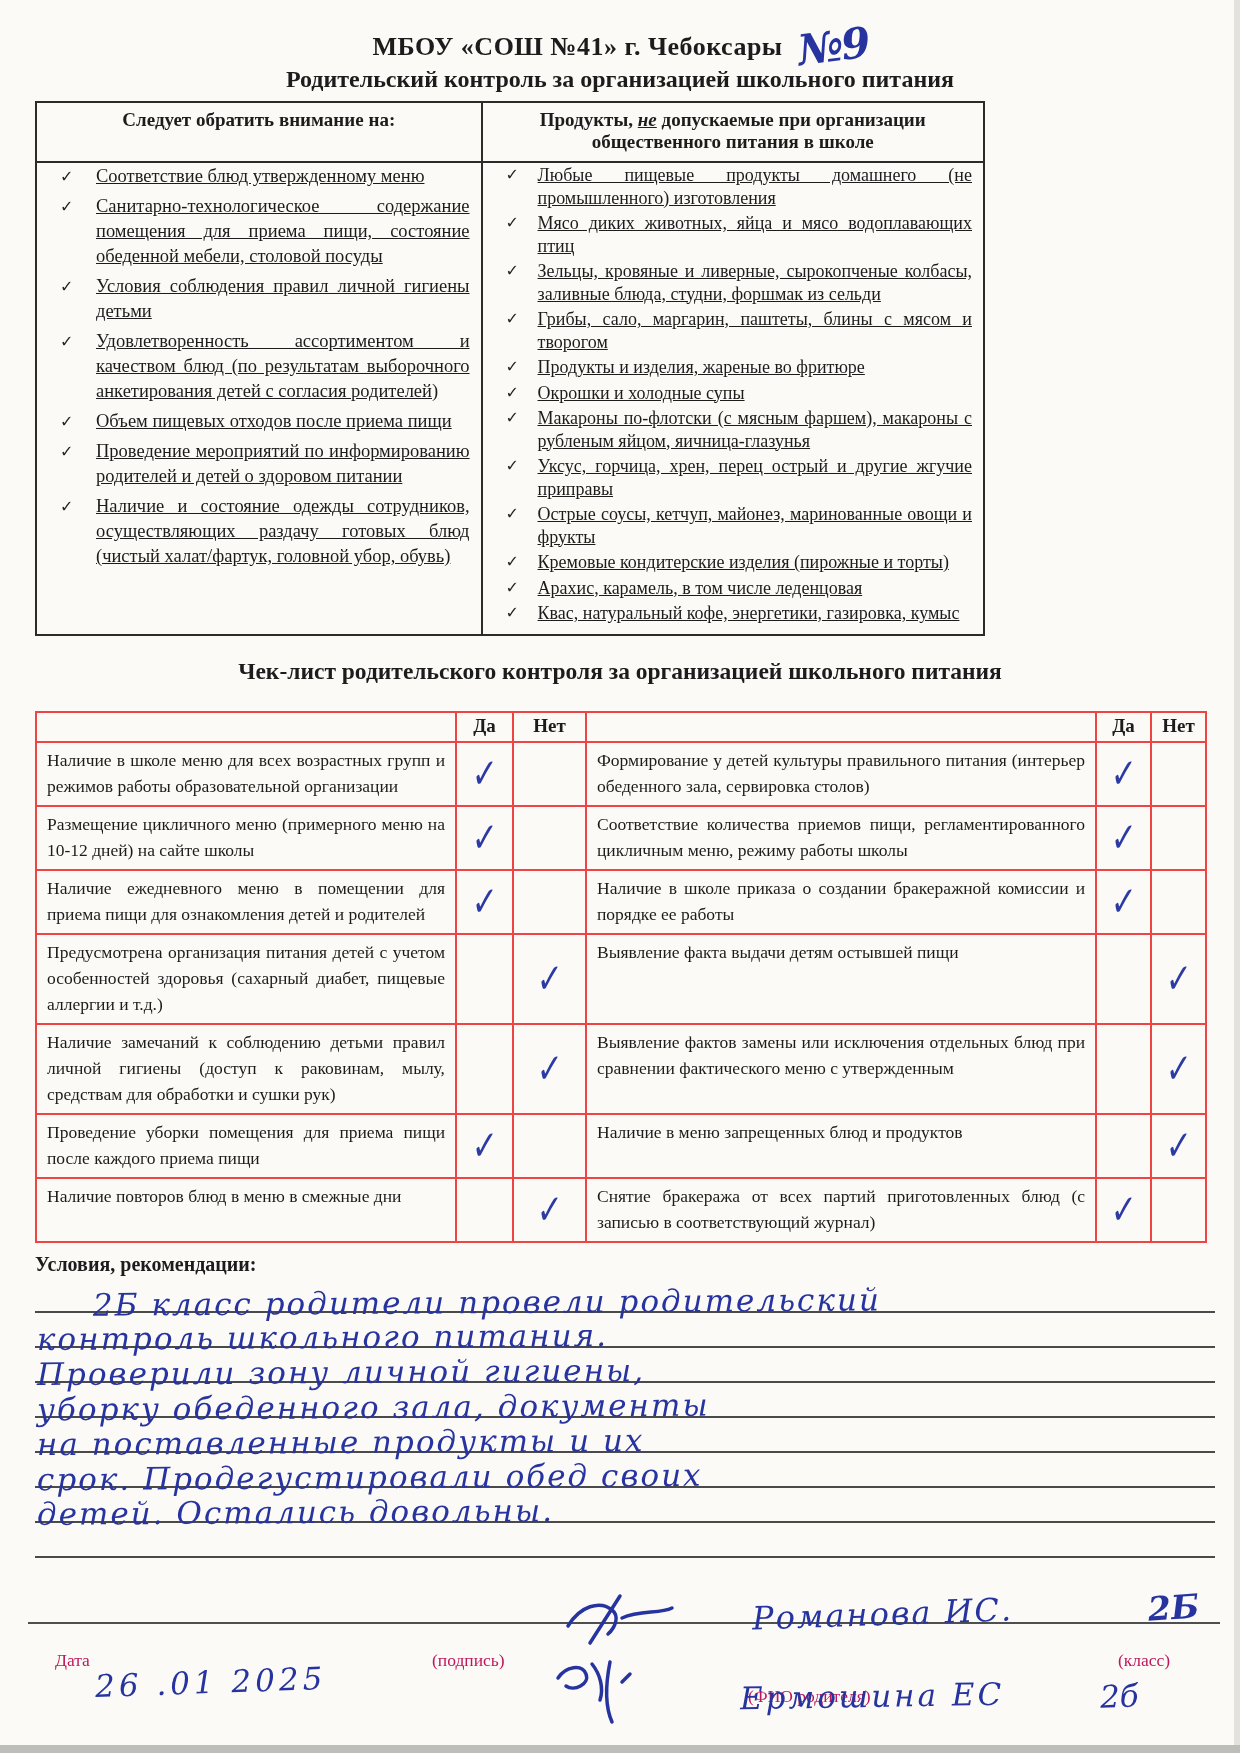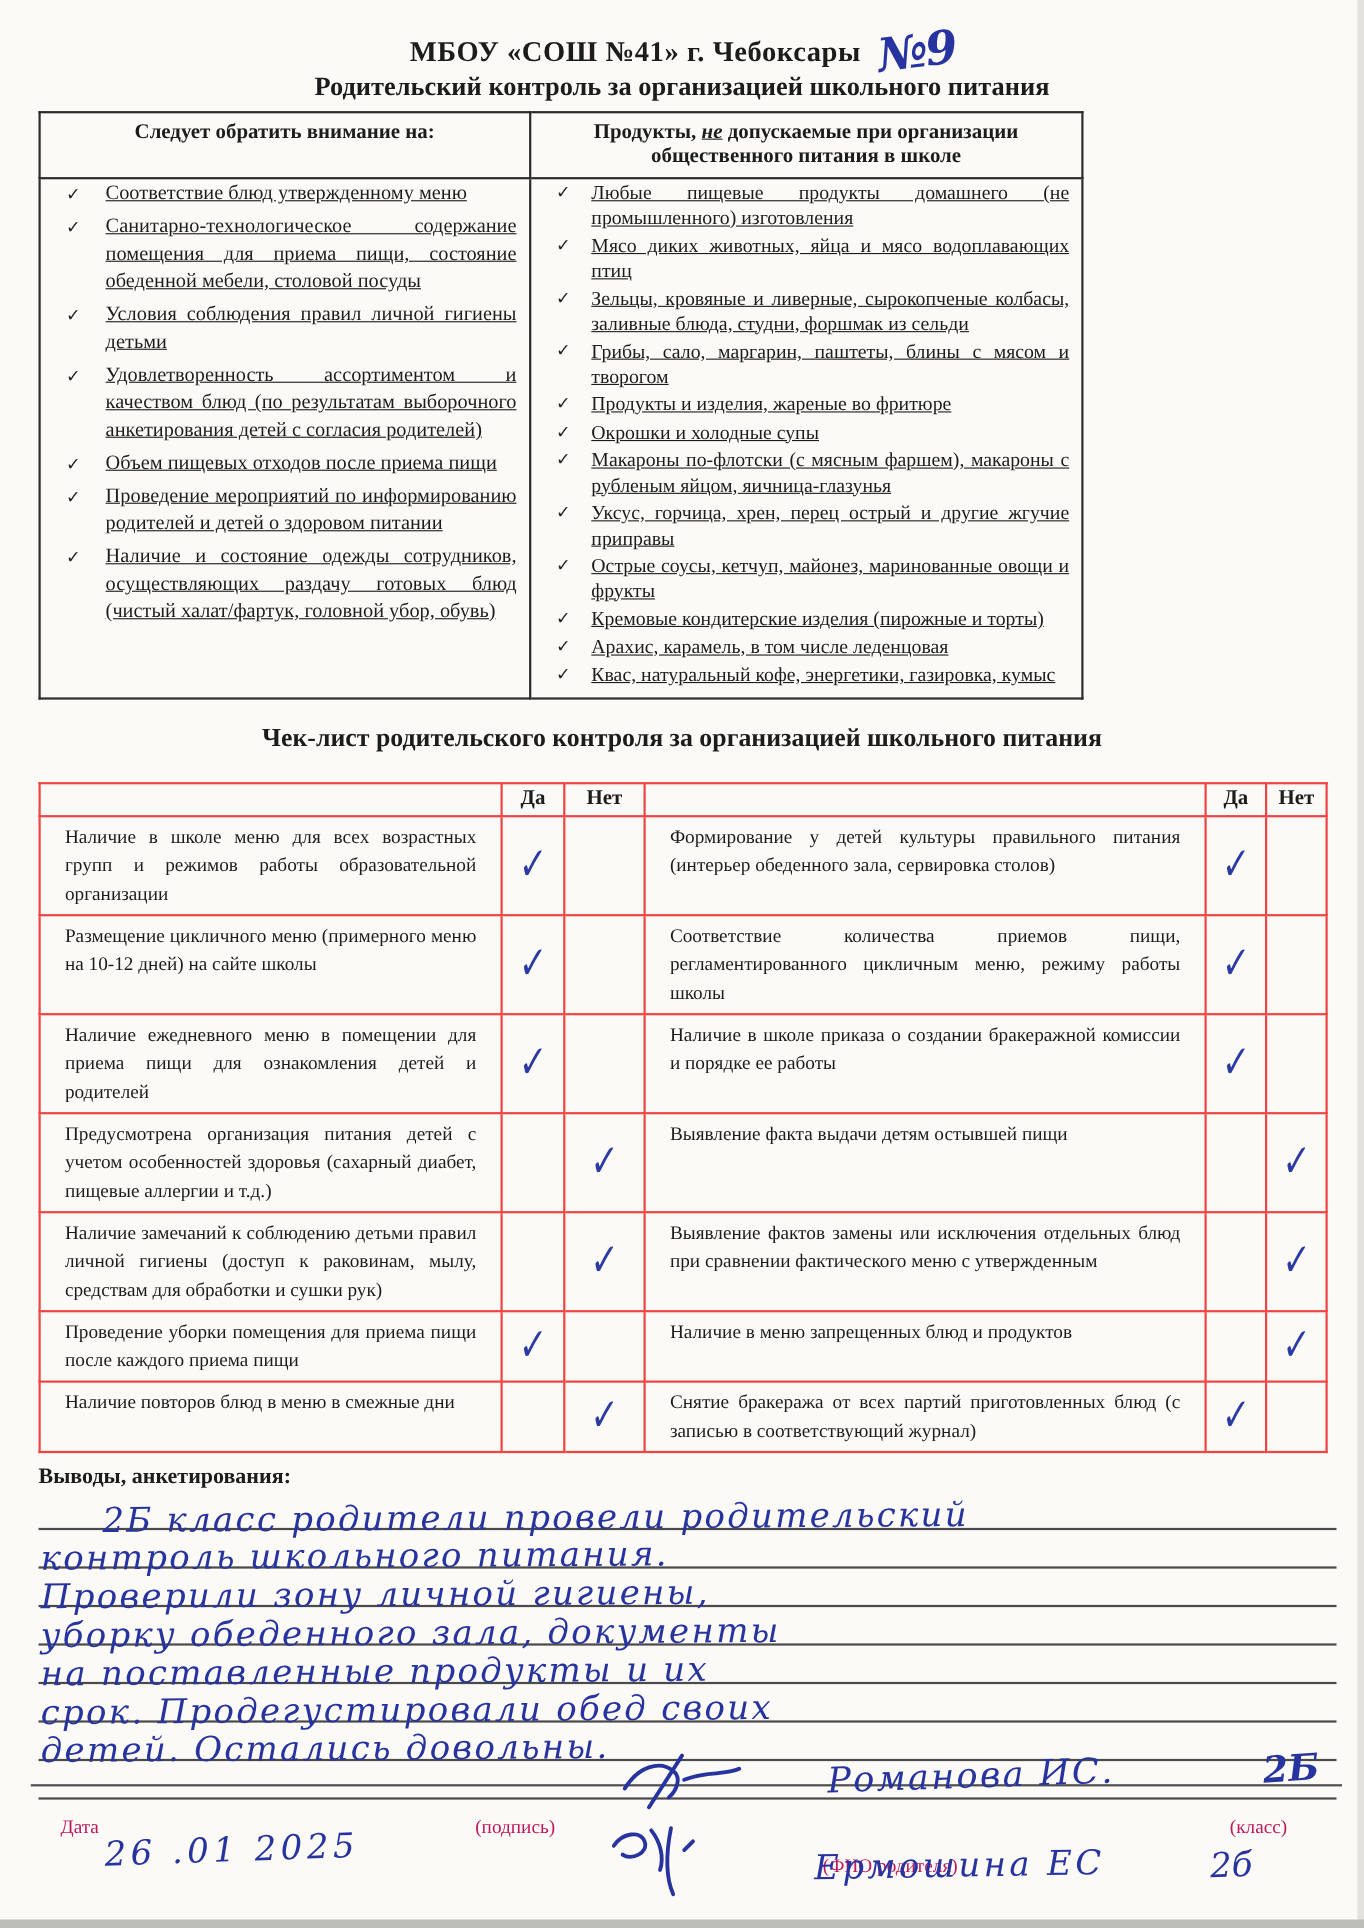--- a/index.html
+++ b/index.html
@@ -49,7 +49,7 @@
   .checklist-table{width:1170px;table-layout:fixed;}
   .checklist-table th,.checklist-table td{border:2px solid #ef4444;vertical-align:top;padding:3px 8px;}
   .checklist-table th{font-size:19px;font-weight:bold;text-align:center;padding:2px 2px 4px;}
-  .checklist-table td.item{font-size:17.5px;line-height:26px;text-align:justify;padding:4px 22px 6px;}
+  .checklist-table td.item{font-size:17.5px;line-height:26px;text-align:justify;padding:4px 10px 6px;}
   .checklist-table col.c-item-l{width:420px;}
   .checklist-table col.c-yes-l{width:57px;}
   .checklist-table col.c-no-l{width:73px;}

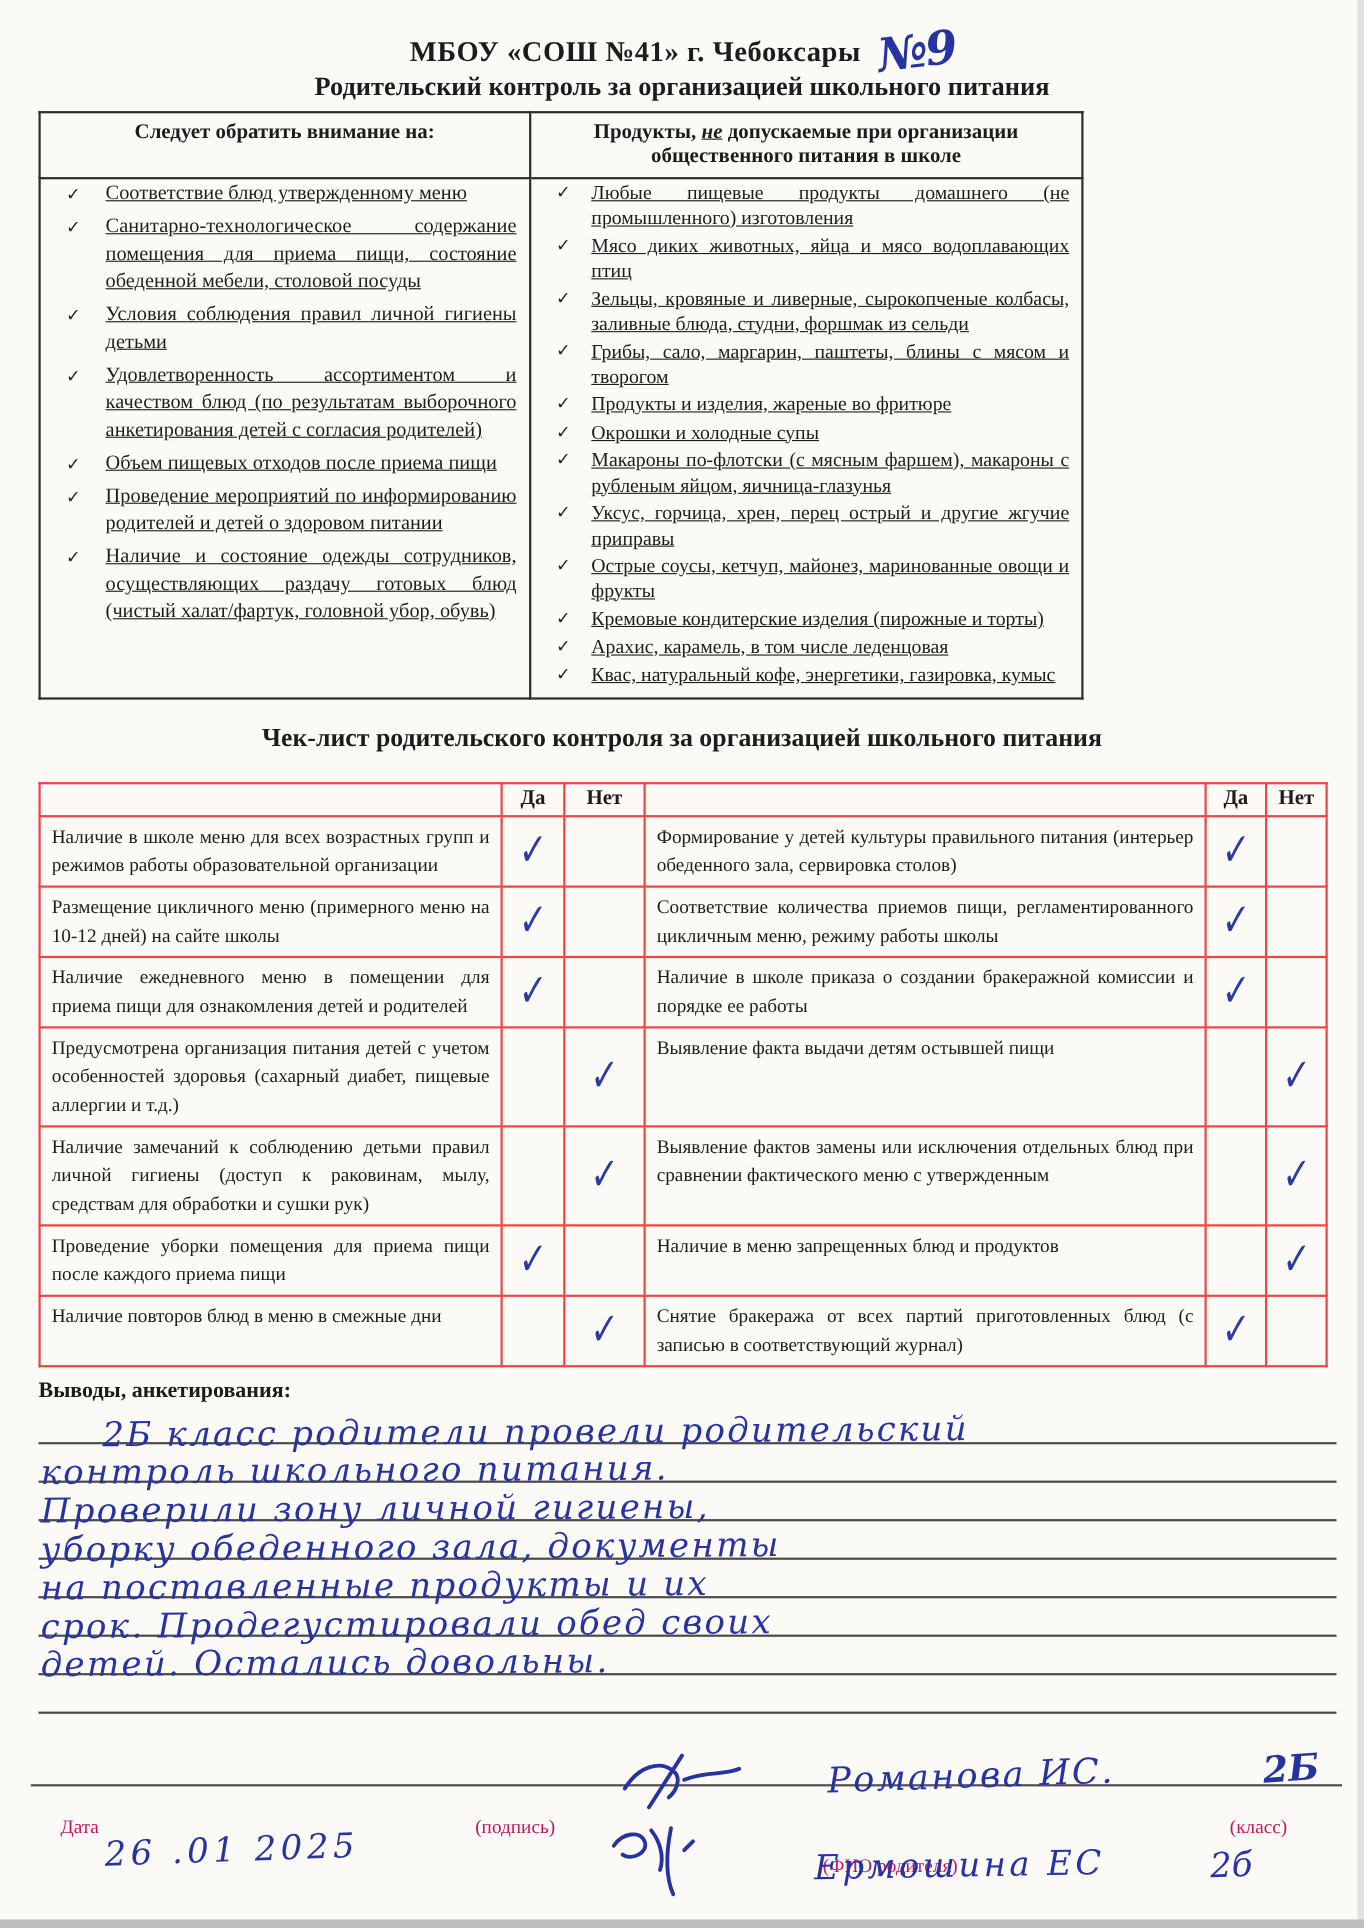--- a/index.html
+++ b/index.html
@@ -228,7 +228,7 @@
     </table>
 
     <div class="conclusions">
-      <div class="conclusions-label">Выводы, анкетирования:</div>
+      <div class="conclusions-label">Условия, рекомендации:</div>
       <div class="ruled indent">
           <span class="hw hw-line">2Б класс родители провели родительский</span>
         </div>

